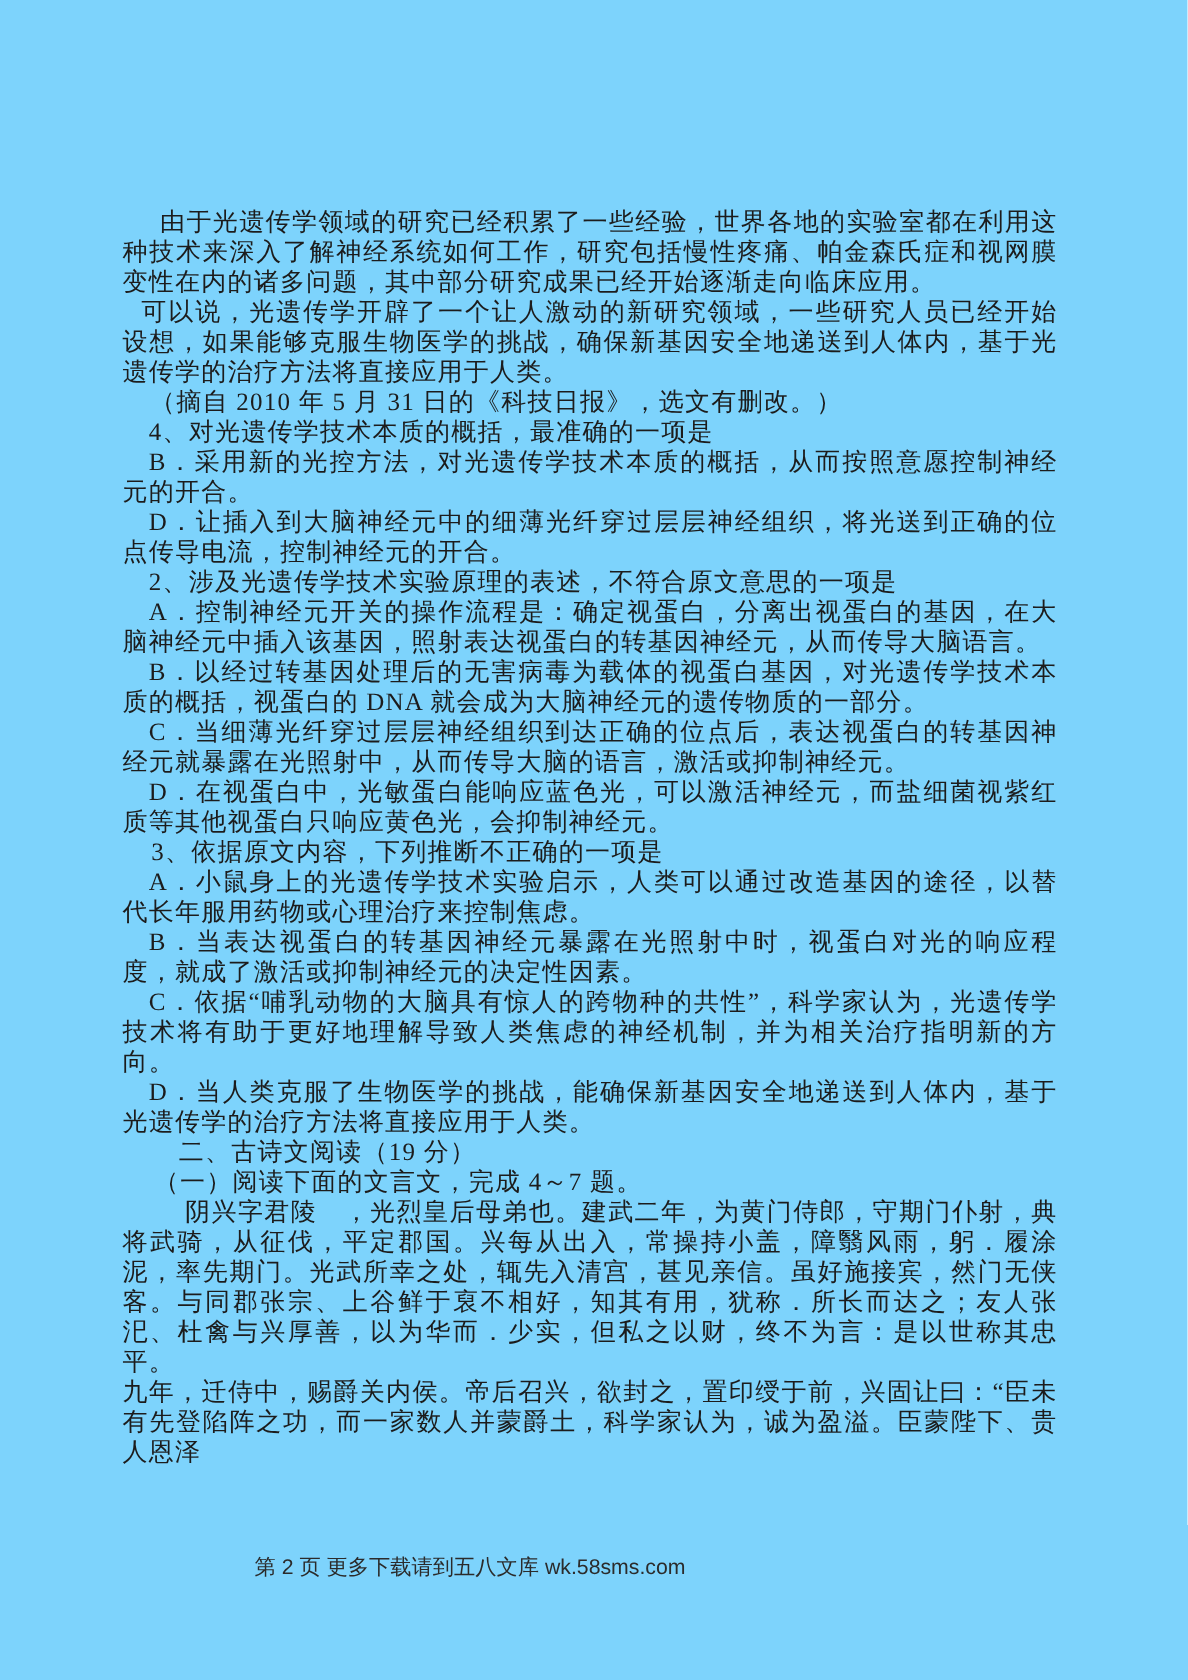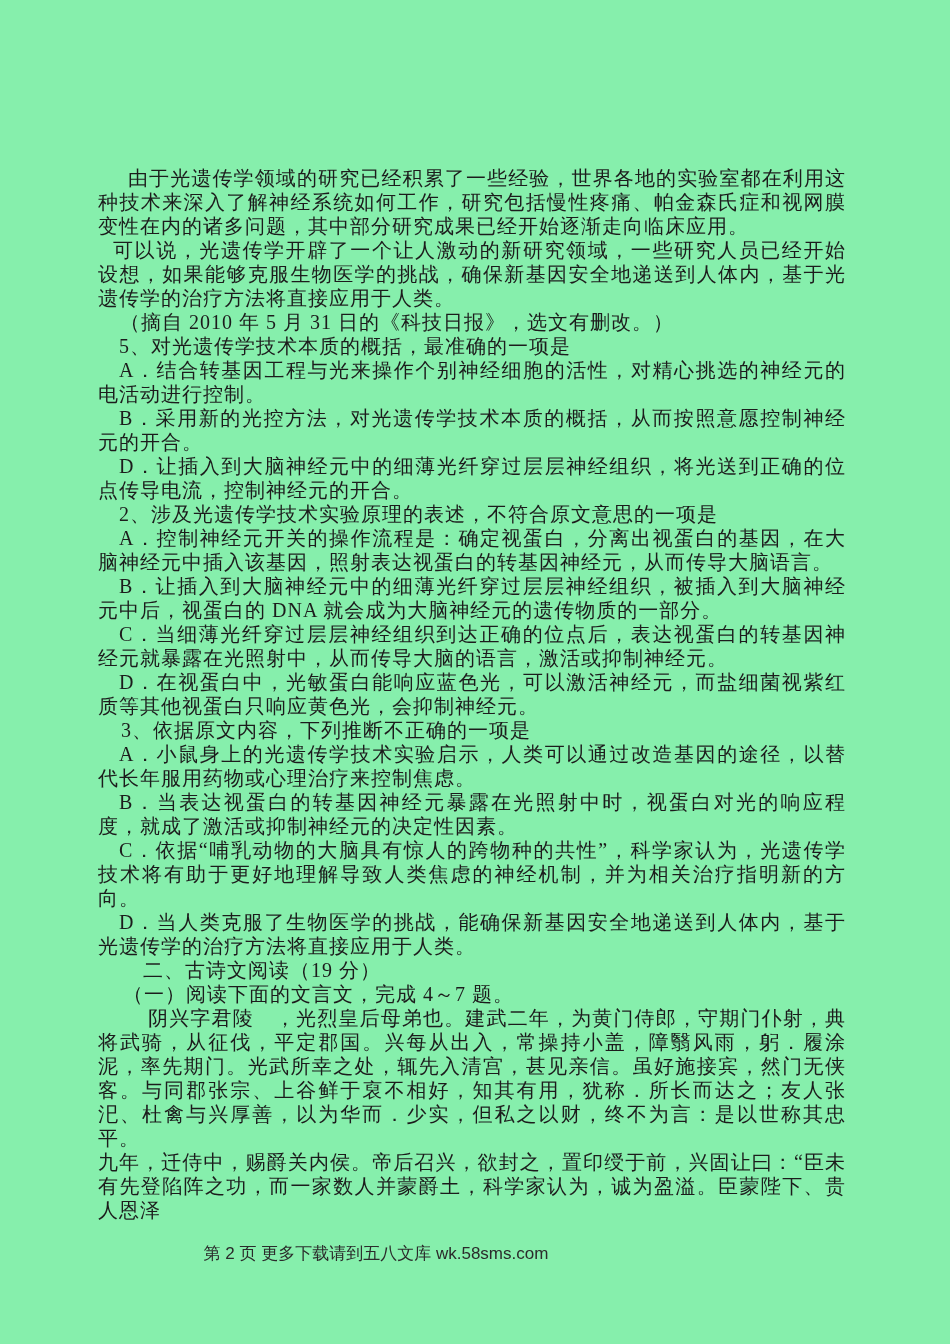--- a/index.html
+++ b/index.html
@@ -11,7 +11,7 @@
     position: relative;
     width: 950px;
     height: 1344px;
-    background: #86efac;
+    background: #7dd3fc;
     overflow: hidden;
     font-family: "Liberation Serif", "DejaVu Serif", serif;
   }

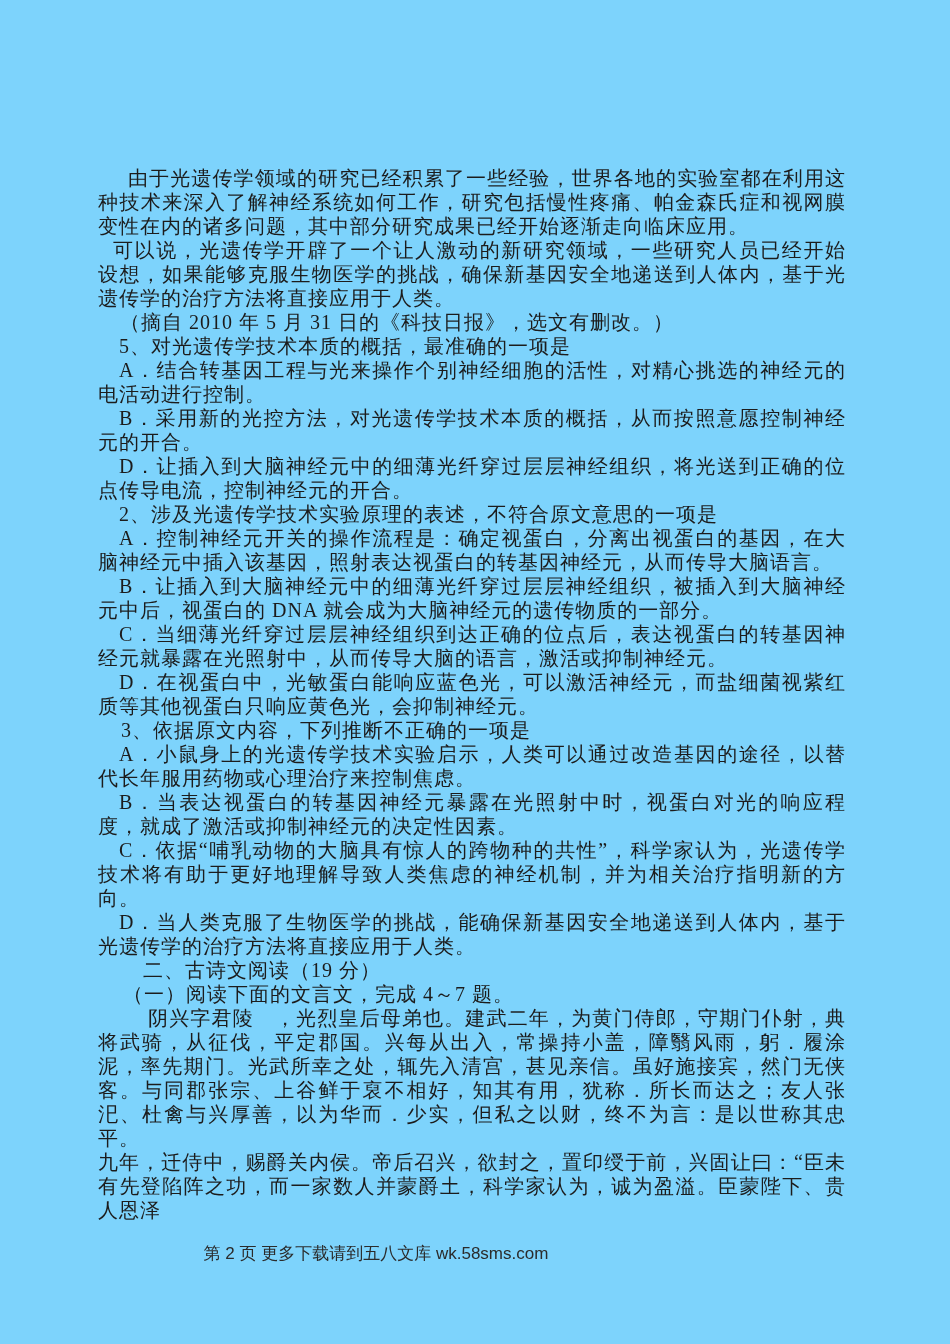--- a/index.html
+++ b/index.html
@@ -51,7 +51,7 @@
   <div class="para" style="text-indent: 30px;">由于光遗传学领域的研究已经积累了一些经验，世界各地的实验室都在利用这种技术来深入了解神经系统如何工作，研究包括慢性疼痛、帕金森氏症和视网膜变性在内的诸多问题，其中部分研究成果已经开始逐渐走向临床应用。</div>
       <div class="para" style="text-indent: 15px;">可以说，光遗传学开辟了一个让人激动的新研究领域，一些研究人员已经开始设想，如果能够克服生物医学的挑战，确保新基因安全地递送到人体内，基于光遗传学的治疗方法将直接应用于人类。</div>
       <div class="para" style="text-indent: 22px;">（摘自 2010 年 5 月 31 日的《科技日报》，选文有删改。）</div>
-      <div class="para" style="text-indent: 21px;">5、对光遗传学技术本质的概括，最准确的一项是</div>
+      <div class="para" style="text-indent: 21px;">4、对光遗传学技术本质的概括，最准确的一项是</div>
       <div class="para" style="text-indent: 21px;">A．结合转基因工程与光来操作个别神经细胞的活性，对精心挑选的神经元的电活动进行控制。</div>
       <div class="para" style="text-indent: 21px;">B．采用新的光控方法，对光遗传学技术本质的概括，从而按照意愿控制神经元的开合。</div>
       <div class="para" style="text-indent: 21px;">D．让插入到大脑神经元中的细薄光纤穿过层层神经组织，将光送到正确的位点传导电流，控制神经元的开合。</div>

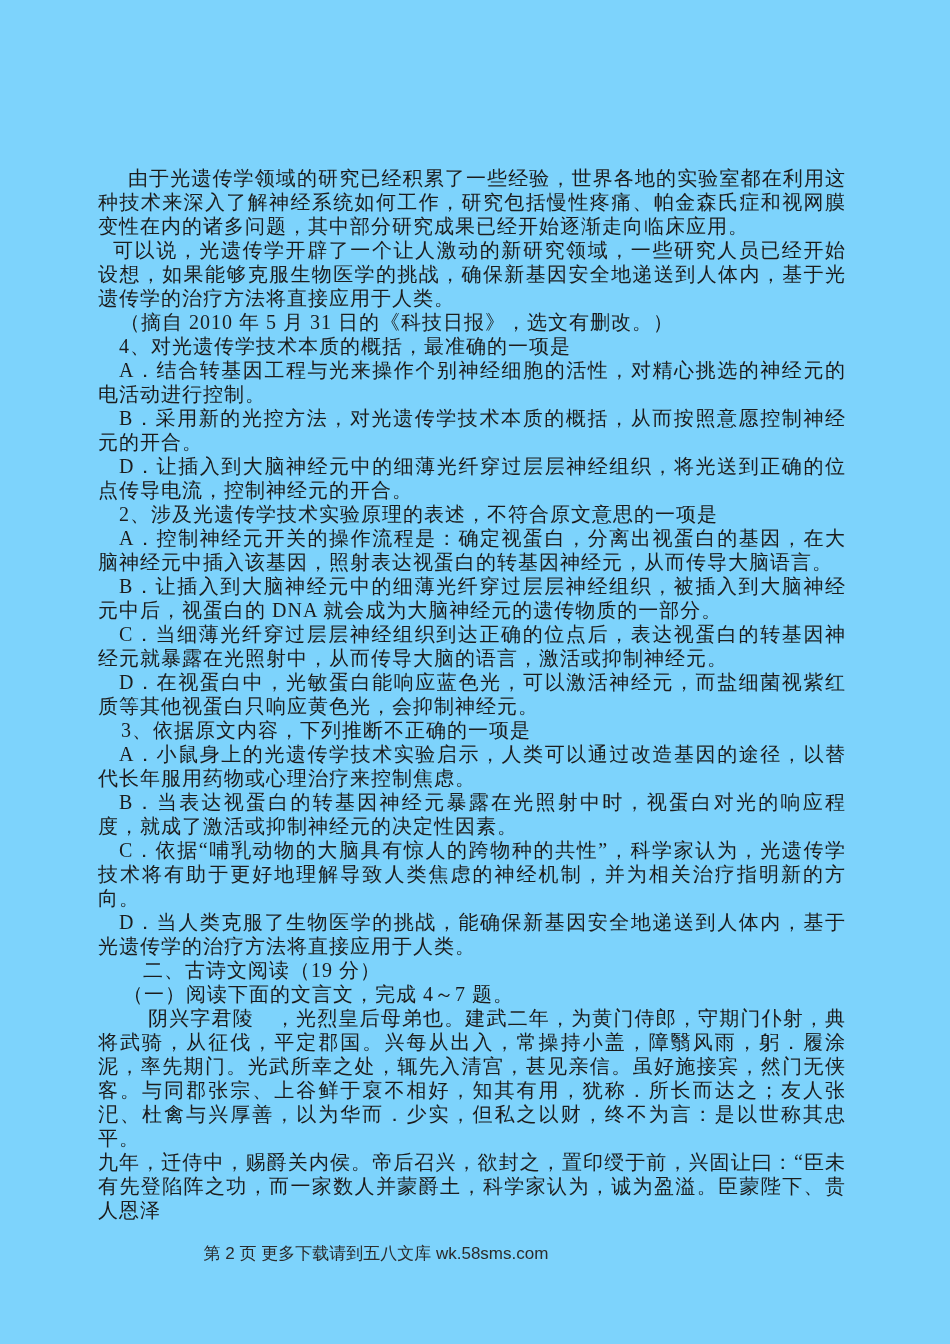--- a/index.html
+++ b/index.html
@@ -52,7 +52,6 @@
       <div class="para" style="text-indent: 15px;">可以说，光遗传学开辟了一个让人激动的新研究领域，一些研究人员已经开始设想，如果能够克服生物医学的挑战，确保新基因安全地递送到人体内，基于光遗传学的治疗方法将直接应用于人类。</div>
       <div class="para" style="text-indent: 22px;">（摘自 2010 年 5 月 31 日的《科技日报》，选文有删改。）</div>
       <div class="para" style="text-indent: 21px;">4、对光遗传学技术本质的概括，最准确的一项是</div>
-      <div class="para" style="text-indent: 21px;">A．结合转基因工程与光来操作个别神经细胞的活性，对精心挑选的神经元的电活动进行控制。</div>
       <div class="para" style="text-indent: 21px;">B．采用新的光控方法，对光遗传学技术本质的概括，从而按照意愿控制神经元的开合。</div>
       <div class="para" style="text-indent: 21px;">D．让插入到大脑神经元中的细薄光纤穿过层层神经组织，将光送到正确的位点传导电流，控制神经元的开合。</div>
       <div class="para" style="text-indent: 21px;">2、涉及光遗传学技术实验原理的表述，不符合原文意思的一项是</div>

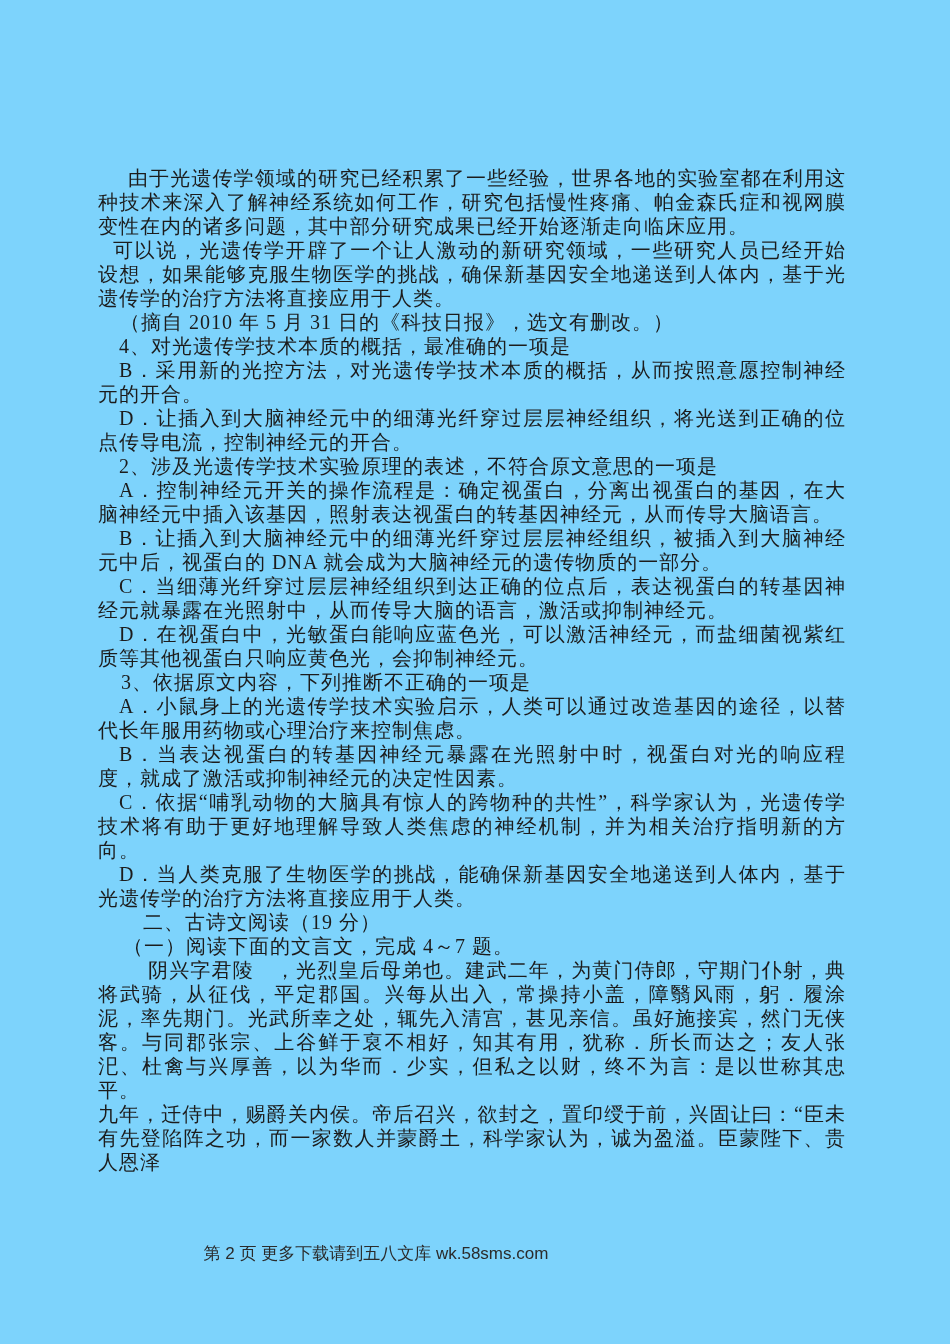--- a/index.html
+++ b/index.html
@@ -56,7 +56,7 @@
       <div class="para" style="text-indent: 21px;">D．让插入到大脑神经元中的细薄光纤穿过层层神经组织，将光送到正确的位点传导电流，控制神经元的开合。</div>
       <div class="para" style="text-indent: 21px;">2、涉及光遗传学技术实验原理的表述，不符合原文意思的一项是</div>
       <div class="para" style="text-indent: 21px;">A．控制神经元开关的操作流程是：确定视蛋白，分离出视蛋白的基因，在大脑神经元中插入该基因，照射表达视蛋白的转基因神经元，从而传导大脑语言。</div>
-      <div class="para" style="text-indent: 21px;">B．让插入到大脑神经元中的细薄光纤穿过层层神经组织，被插入到大脑神经元中后，视蛋白的 DNA 就会成为大脑神经元的遗传物质的一部分。</div>
+      <div class="para" style="text-indent: 21px;">B．以经过转基因处理后的无害病毒为载体的视蛋白基因，对光遗传学技术本质的概括，视蛋白的 DNA 就会成为大脑神经元的遗传物质的一部分。</div>
       <div class="para" style="text-indent: 21px;">C．当细薄光纤穿过层层神经组织到达正确的位点后，表达视蛋白的转基因神经元就暴露在光照射中，从而传导大脑的语言，激活或抑制神经元。</div>
       <div class="para" style="text-indent: 21px;">D．在视蛋白中，光敏蛋白能响应蓝色光，可以激活神经元，而盐细菌视紫红质等其他视蛋白只响应黄色光，会抑制神经元。</div>
       <div class="para" style="text-indent: 23px;">3、依据原文内容，下列推断不正确的一项是</div>

